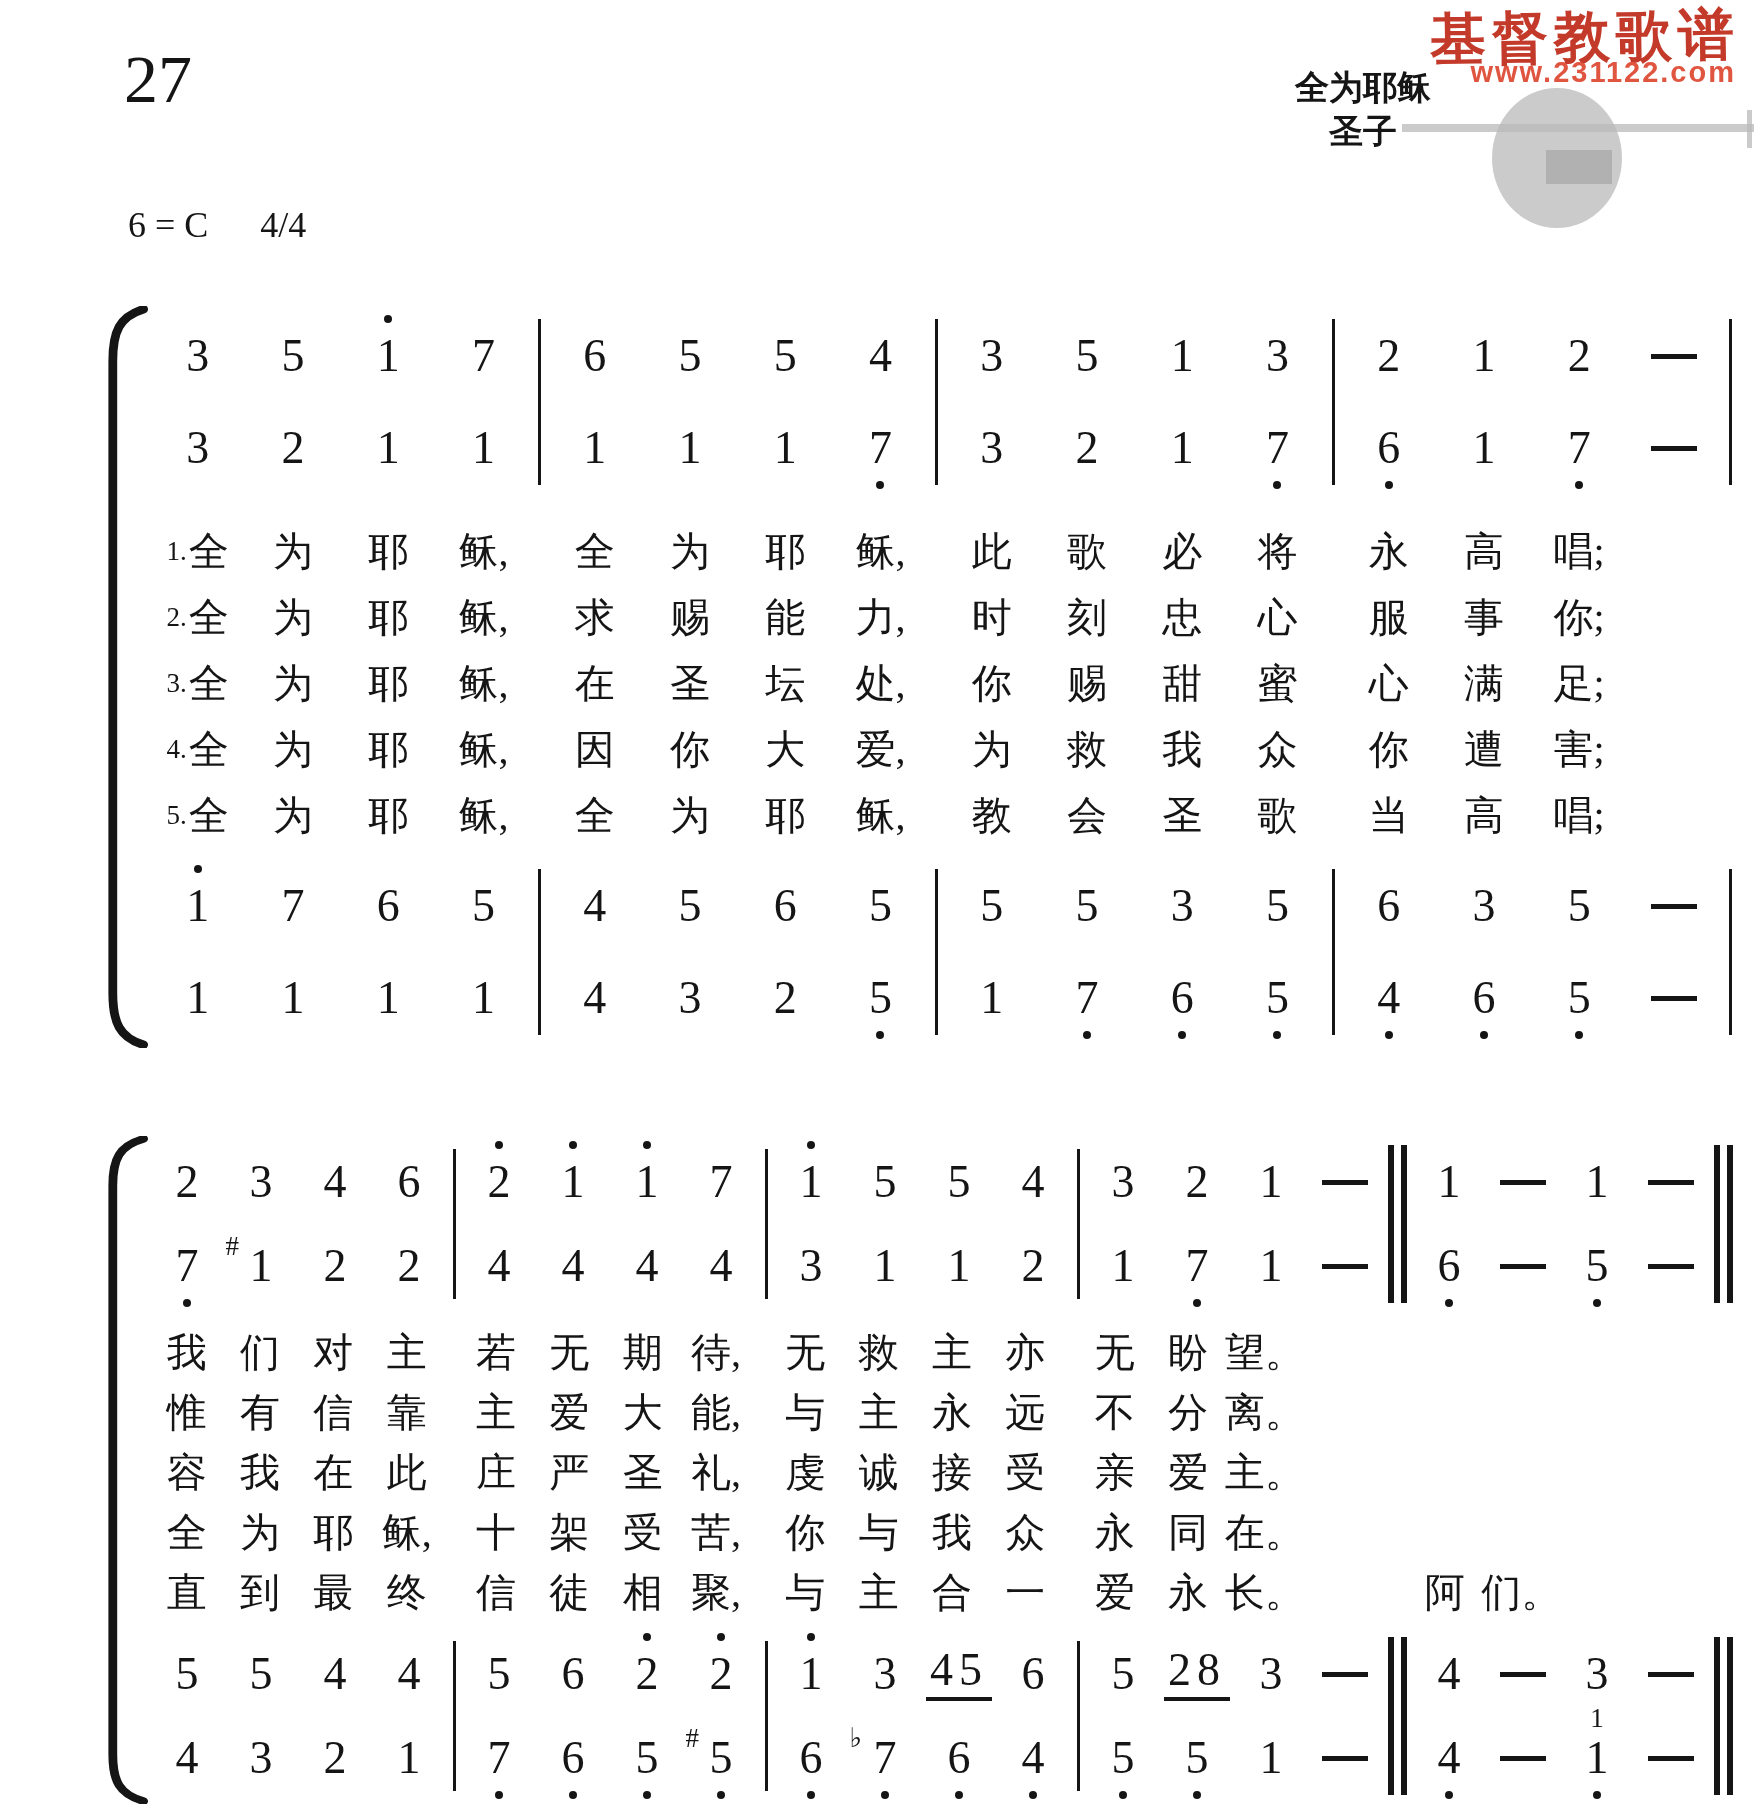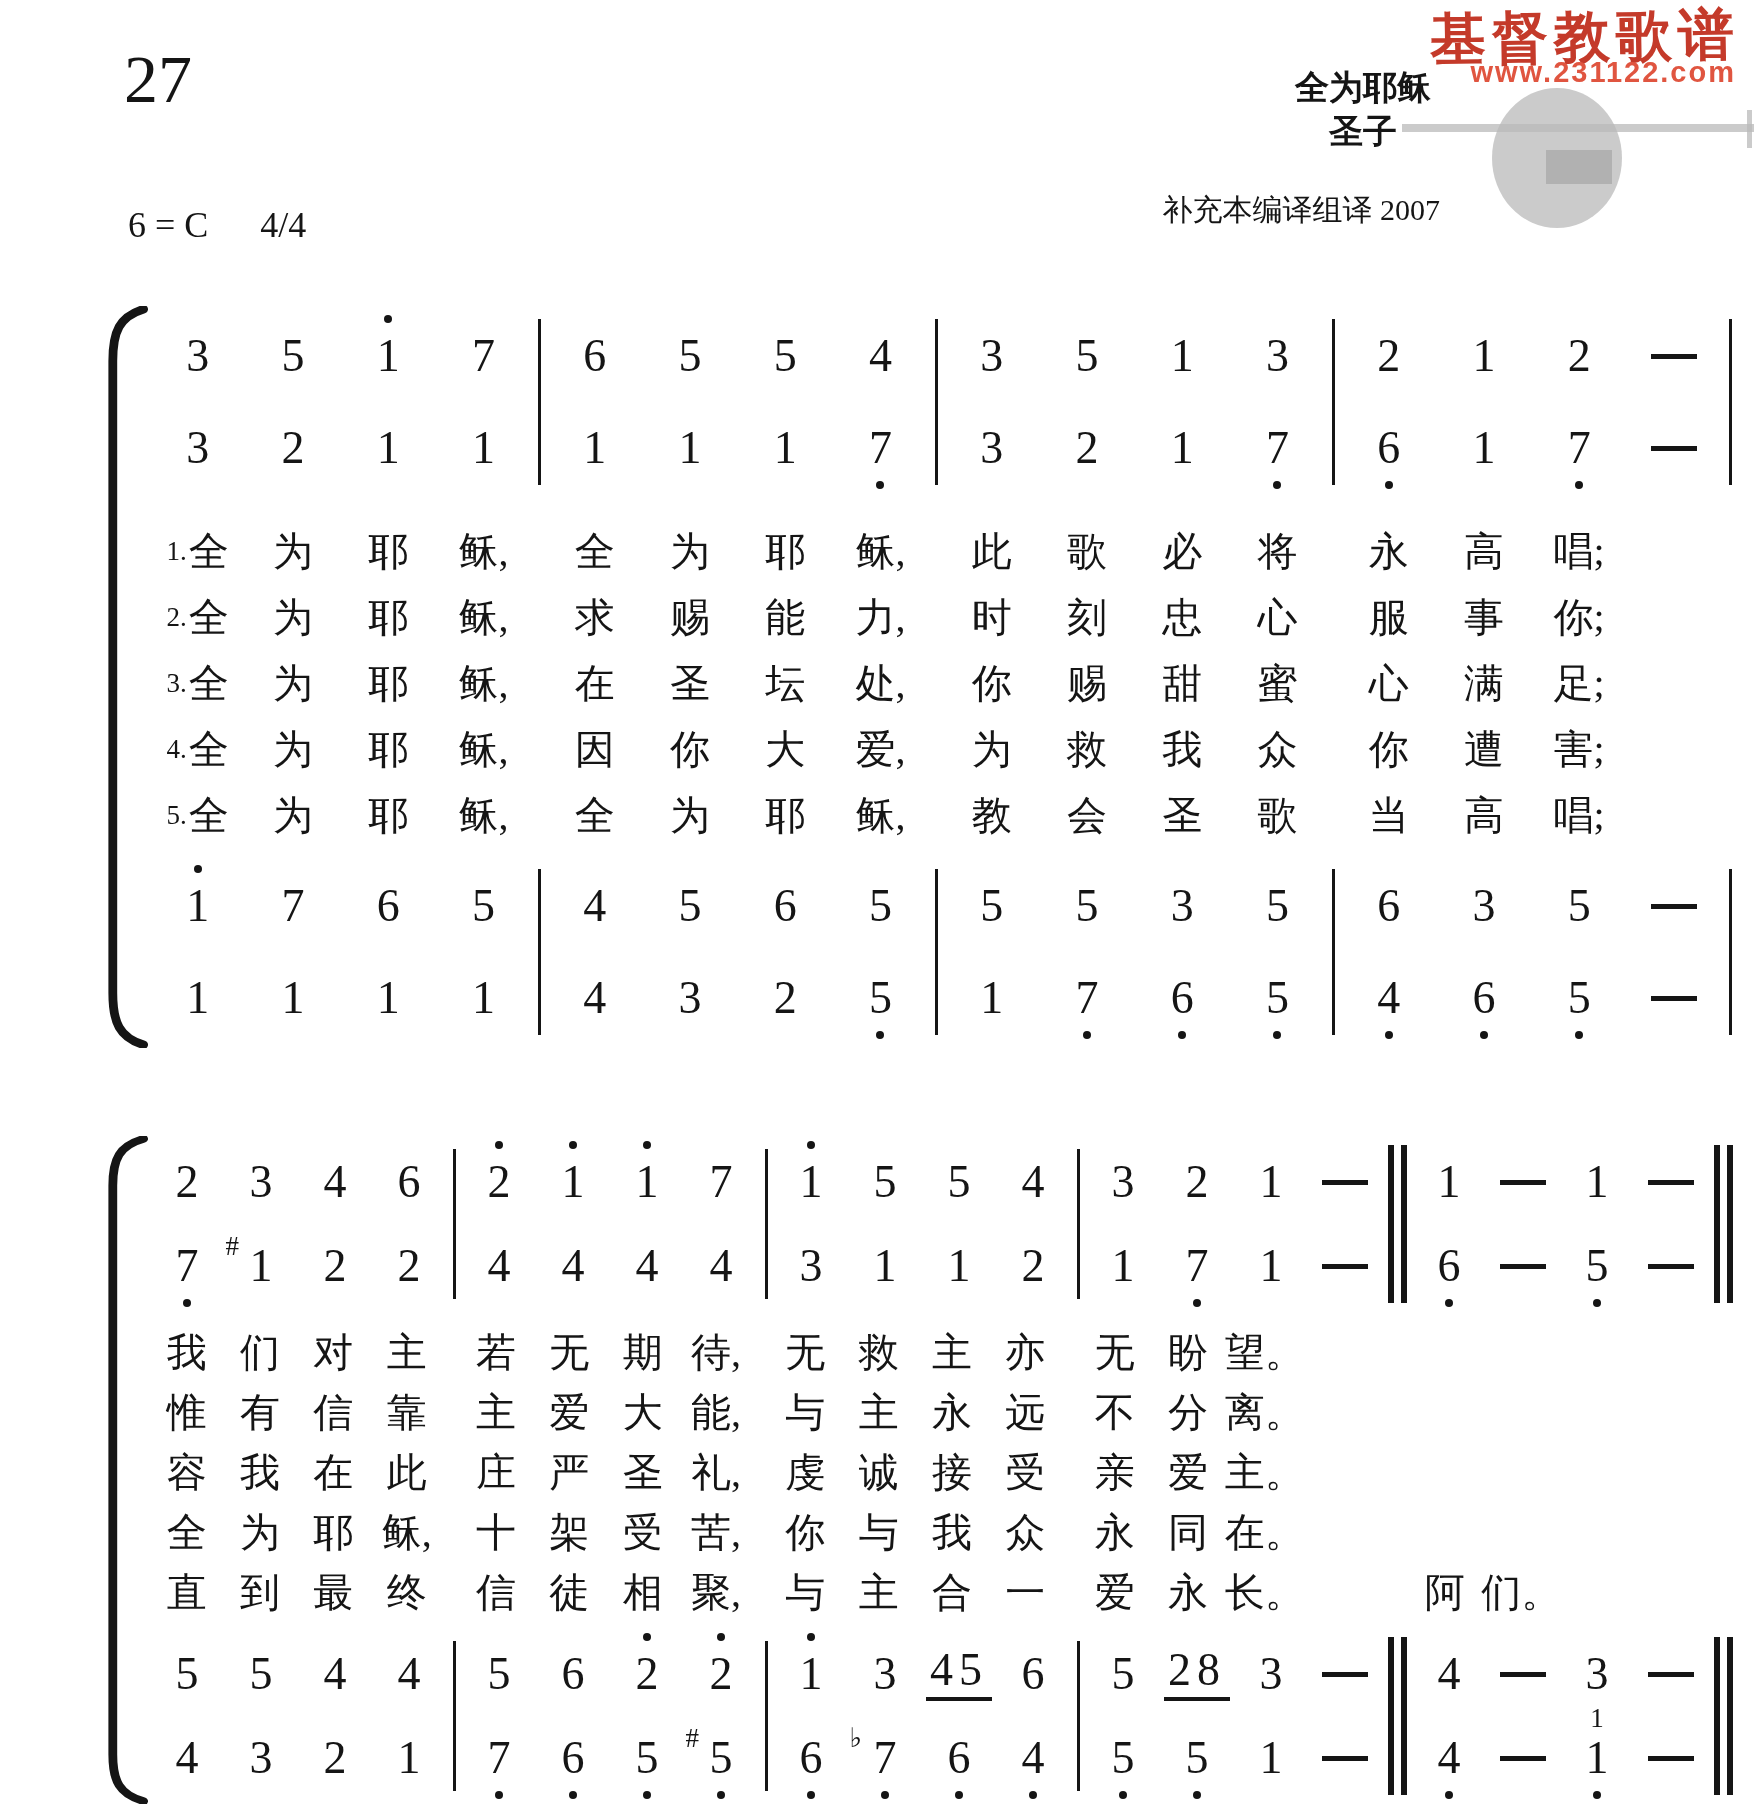--- a/index.html
+++ b/index.html
@@ -78,7 +78,6 @@
   </div>
 
   <div class="credits">
-    <div>补充本编译组译 2007</div>
   </div>
 
   <div class="keysig">

